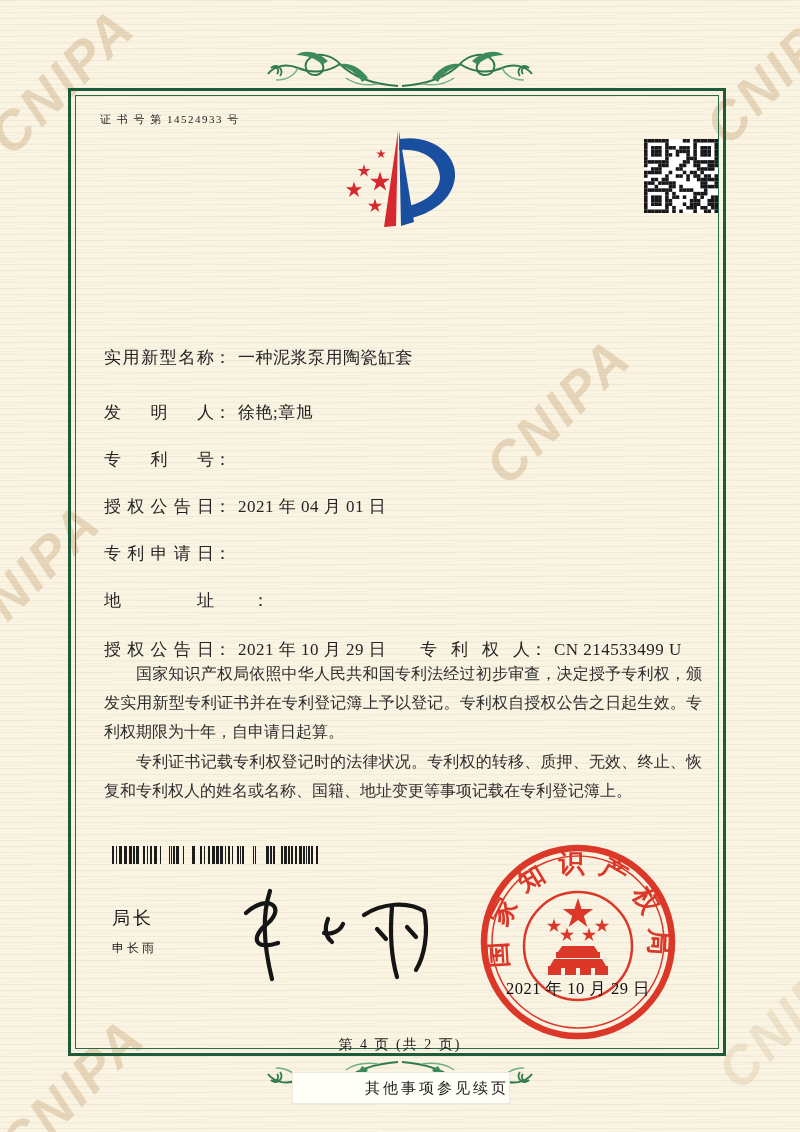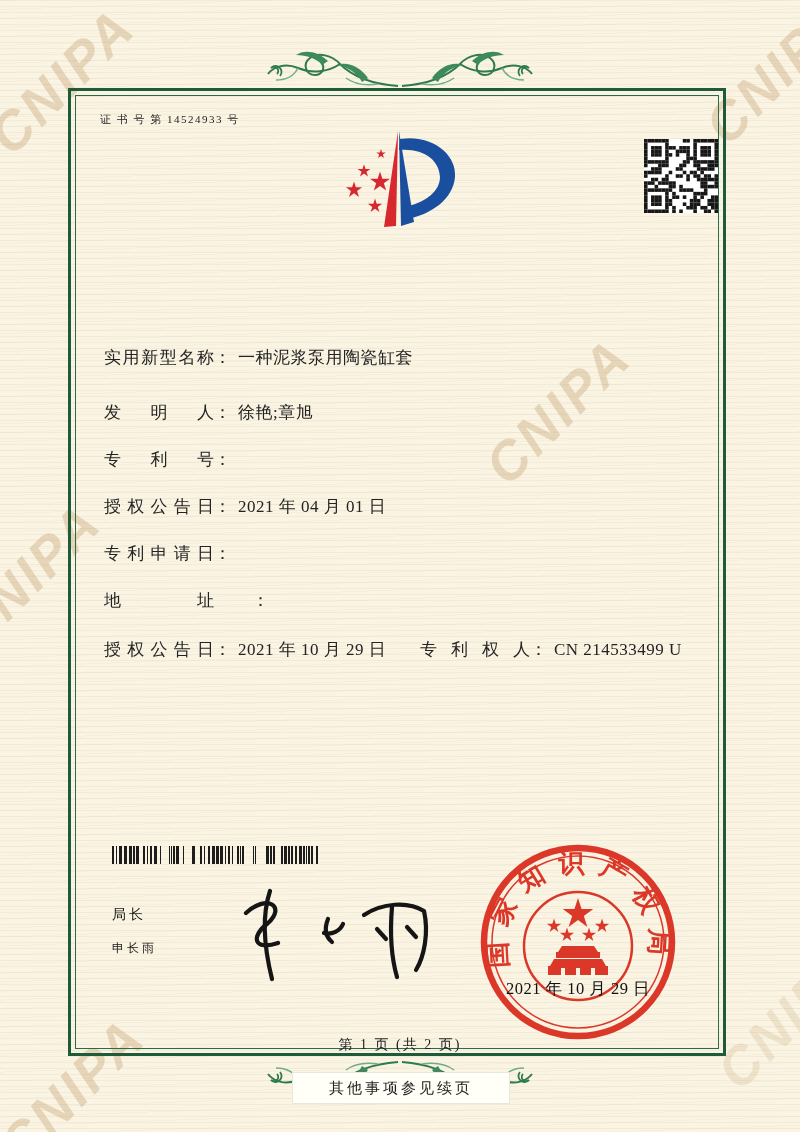--- a/index.html
+++ b/index.html
@@ -420,6 +420,10 @@
     </div>
   </div>
 
+  <div class="paras">
+    <p>国家知识产权局依照中华人民共和国专利法经过初步审查，决定授予专利权，颁发实用新型专利证书并在专利登记簿上予以登记。专利权自授权公告之日起生效。专利权期限为十年，自申请日起算。</p>
+    <p>专利证书记载专利权登记时的法律状况。专利权的转移、质押、无效、终止、恢复和专利权人的姓名或名称、国籍、地址变更等事项记载在专利登记簿上。</p>
+  </div>
 
   <svg class="barcode" id="bcsvg" width="208" height="18" viewBox="0 0 208 18" aria-hidden="true">
       <rect x="0" y="0" width="2" height="18" fill="#1c1c1c"></rect>

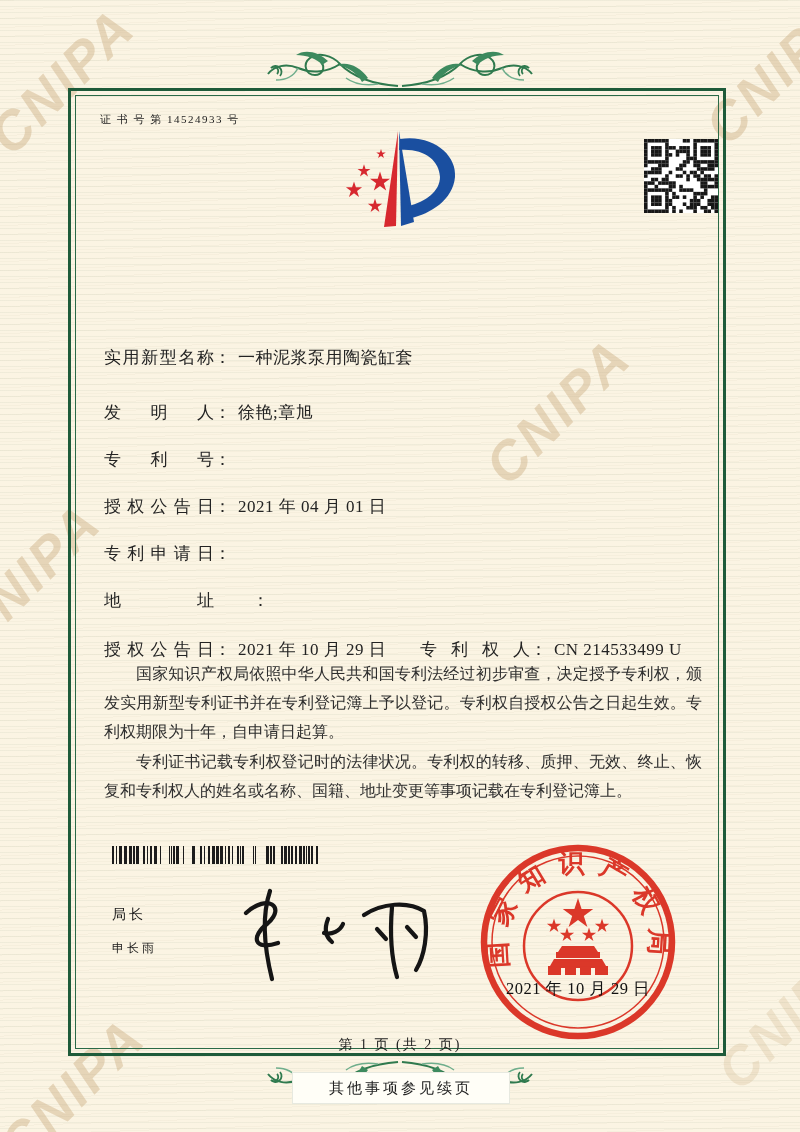--- a/index.html
+++ b/index.html
@@ -59,7 +59,7 @@
   .paras p{margin:0 0 2px 0;text-indent:2em;}
   .barcode{position:absolute;left:112px;top:846px;}
   .sig-title{
-    position:absolute;left:112px;top:906px;font-size:14px;letter-spacing:3px;color:#1a1a1a;
+    position:absolute;left:112px;top:906px;font-size:18px;letter-spacing:3px;color:#1a1a1a;
     font-family:"Liberation Sans","DejaVu Sans",sans-serif;
   }
   .sig-name{

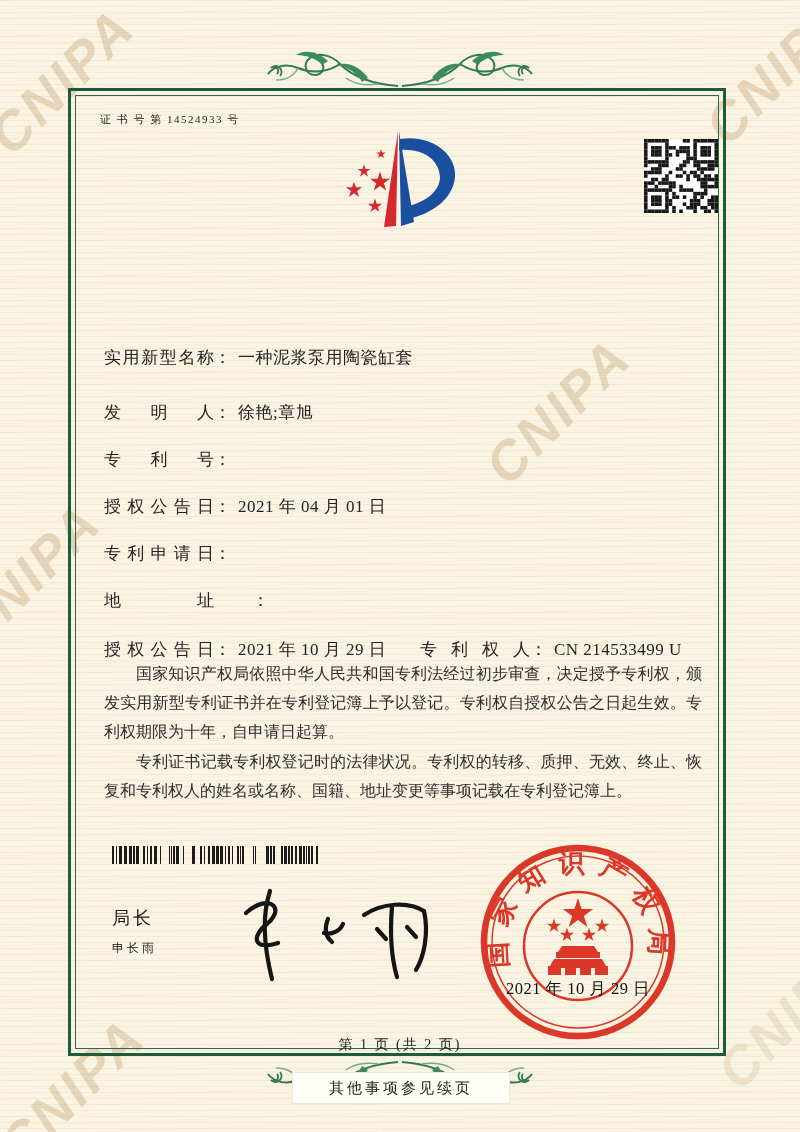--- a/index.html
+++ b/index.html
@@ -516,7 +516,7 @@
   </svg>
   <div class="seal-date">2021 年 10 月 29 日</div>
 
-  <div class="page-info">第 1 页 (共 2 页)</div>
+  <div class="page-info">第 4 页 (共 2 页)</div>
   <div class="note-box">
     <span class="note-text">其他事项参见续页</span>
   </div>

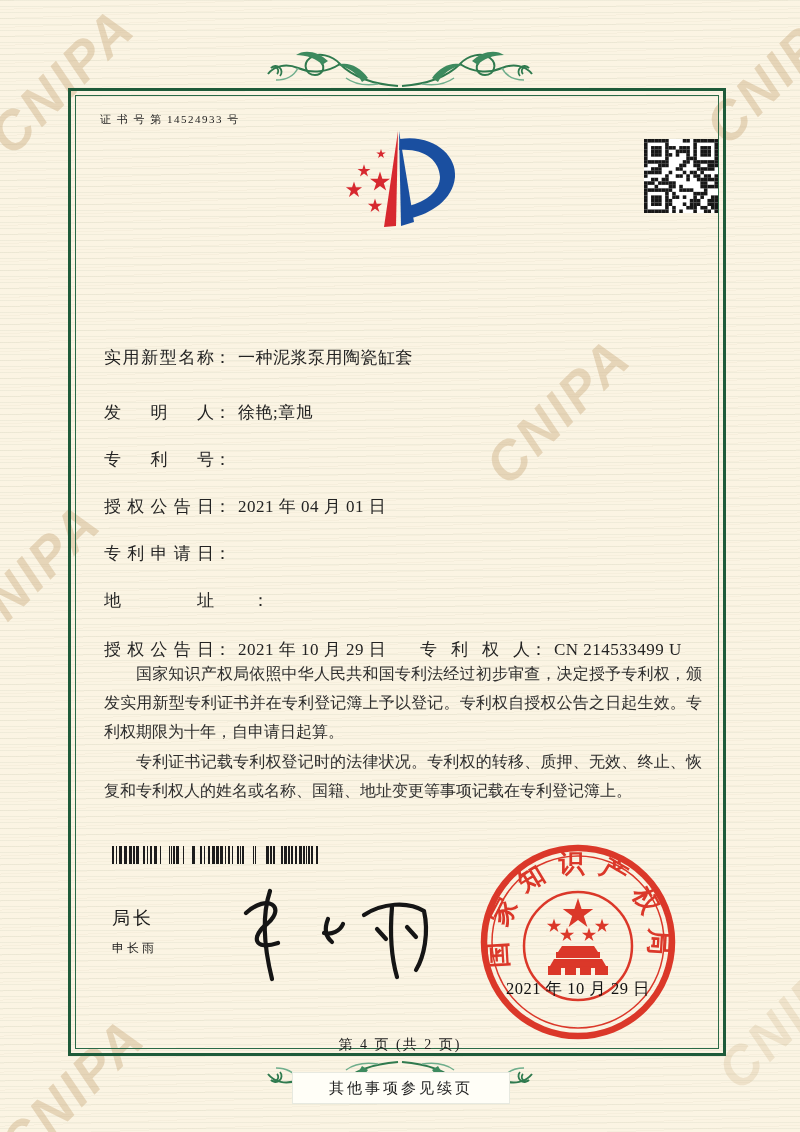--- a/index.html
+++ b/index.html
@@ -79,7 +79,7 @@
   .note-box{
     position:absolute;left:292px;top:1072px;width:216px;height:30px;z-index:6;
     background:#fffef7;border:1px solid rgba(60,80,60,0.12);
-    display:flex;align-items:center;justify-content:center;
+    display:flex;align-items:center;justify-content:flex-end;
   }
   .note-text{font-size:15px;letter-spacing:3px;color:#222;}
 </style>

